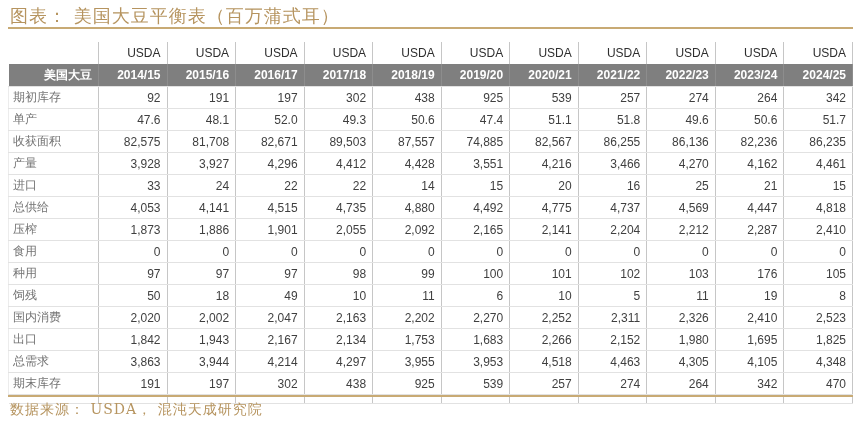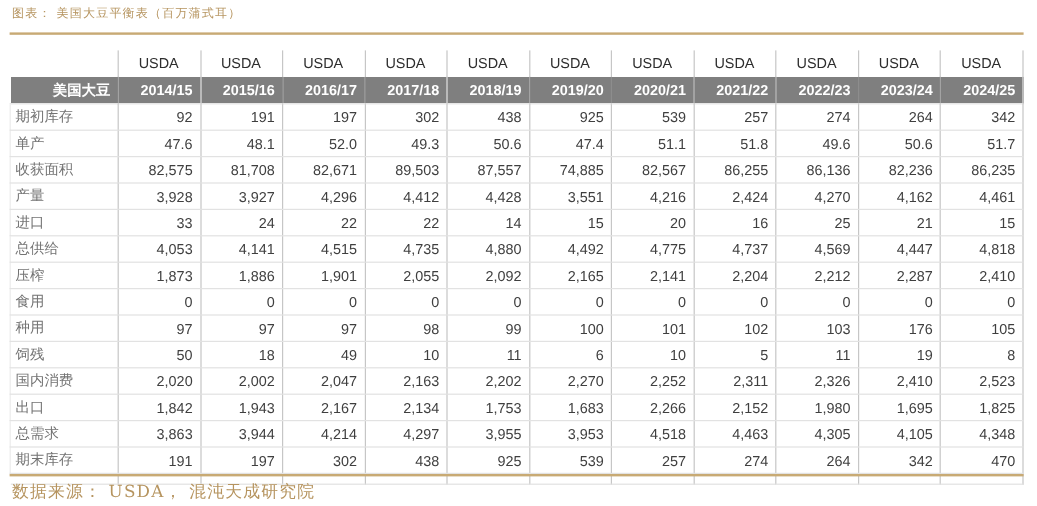--- a/index.html
+++ b/index.html
@@ -16,7 +16,7 @@
     left: 10px;
     top: 4px;
     font-family: "DejaVu Serif", serif;
-    font-size: 10px;
+    font-size: 18px;
     letter-spacing: 1px;
     color: #b6945f;
     white-space: nowrap;

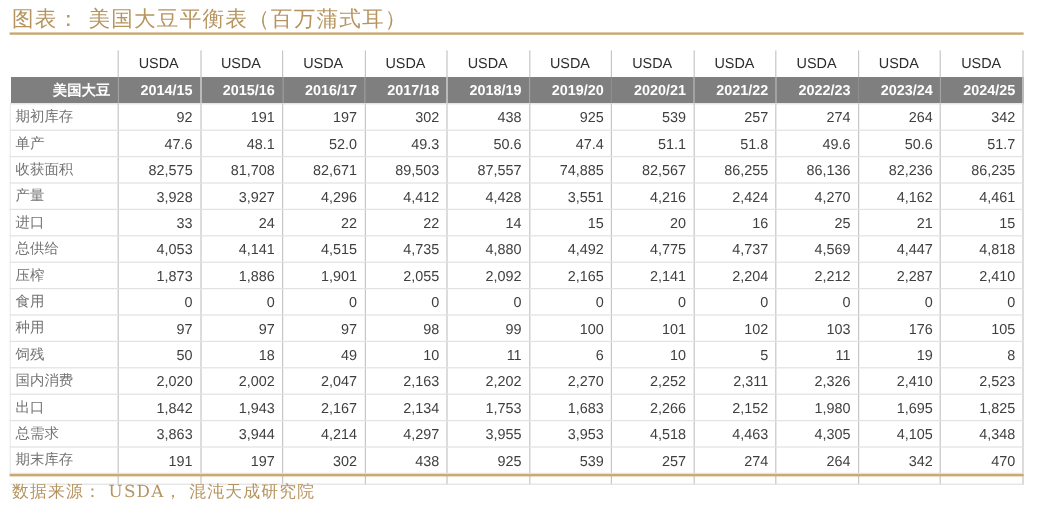--- a/index.html
+++ b/index.html
@@ -64,7 +64,7 @@
   
   tr.src-row th {
     height: 22px;
-    text-align: center;
+    text-align: right;
     color: #2e2e2e;
     border-bottom: none;
     padding-left: 5px;

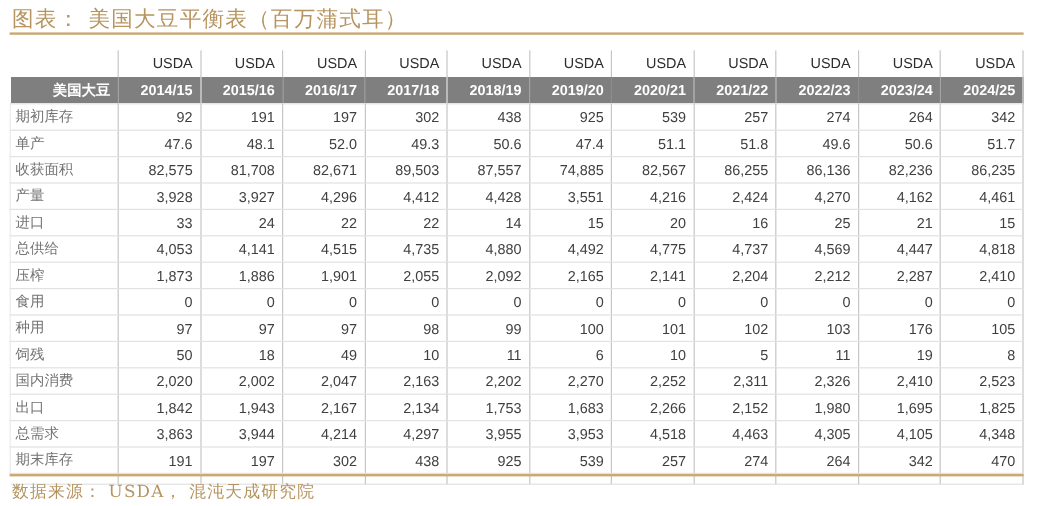--- a/index.html
+++ b/index.html
@@ -194,7 +194,7 @@
           <td>4,428</td>
           <td>3,551</td>
           <td>4,216</td>
-          <td>2,424</td>
+          <td>3,466</td>
           <td>4,270</td>
           <td>4,162</td>
           <td>4,461</td>

